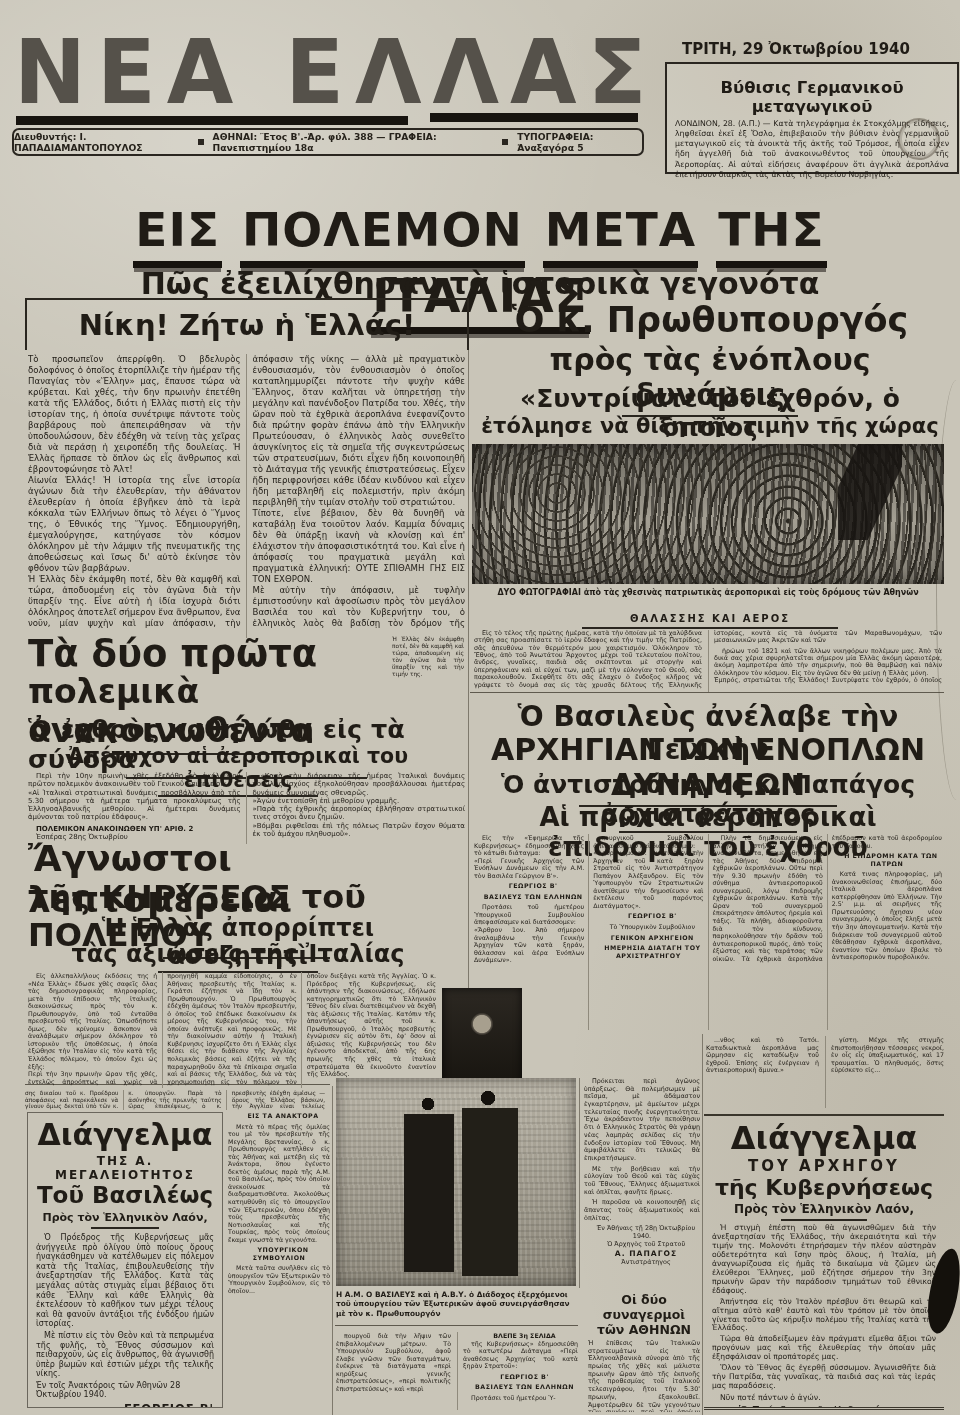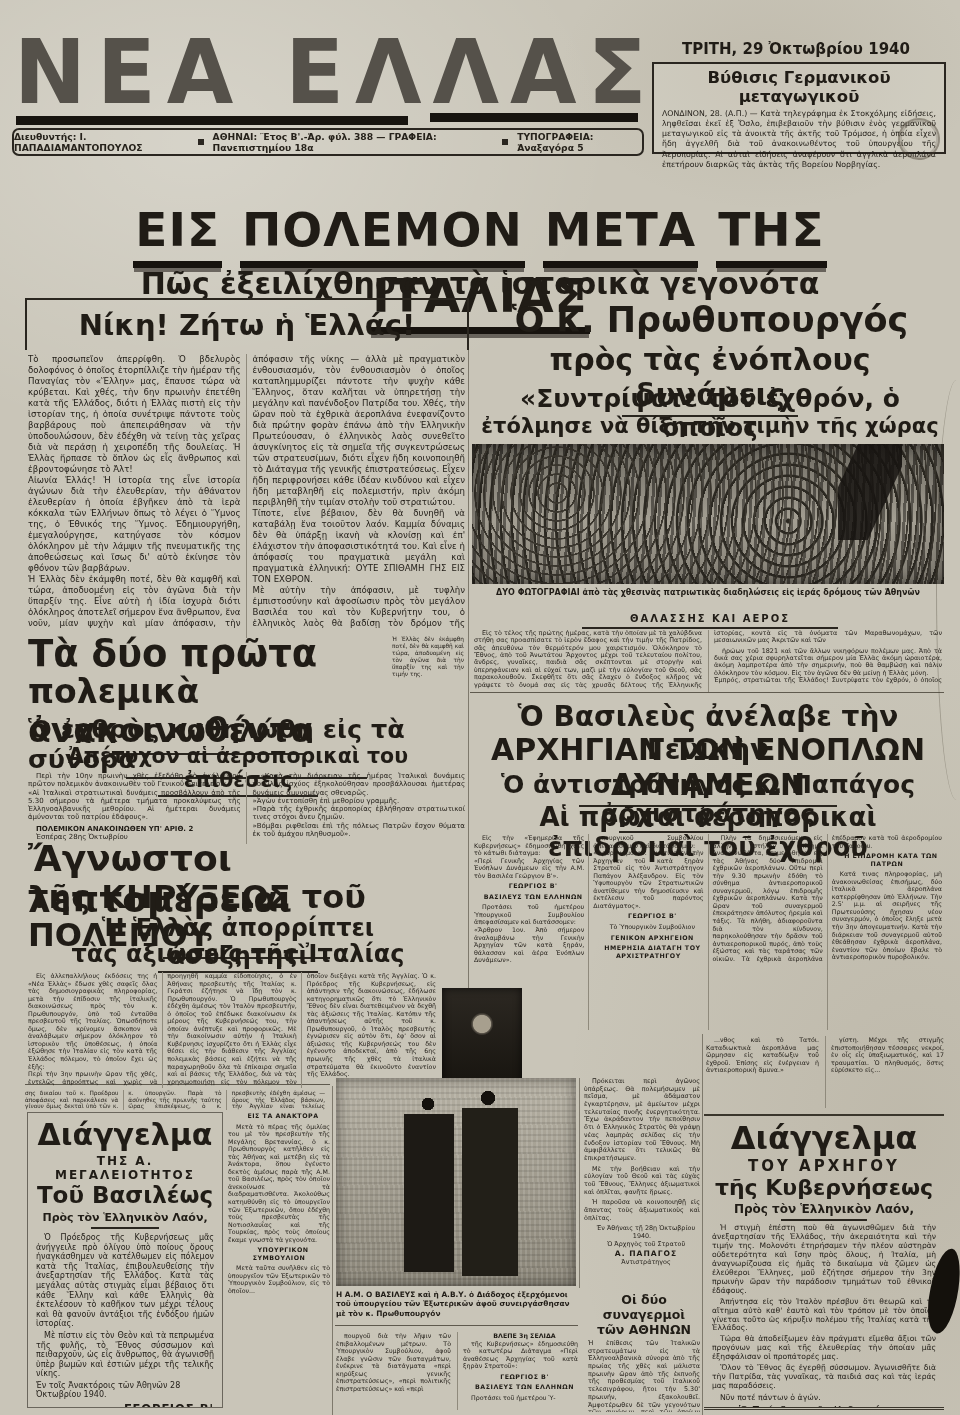--- a/index.html
+++ b/index.html
@@ -20,7 +20,7 @@
   .strip{border:2px solid #2a2620;border-radius:7px;display:flex;align-items:center;
     justify-content:center;gap:9px;font-size:9.2px;font-weight:bold;color:#26221b;}
   .sq{width:6px;height:6px;background:#2a2620;flex:0 0 auto;}
-  .brief{border:2px solid #2a2620;padding:3px 8px;background:rgba(255,255,250,.15);}
+  .brief{border:2px solid #2a2620;padding:13px 8px;background:rgba(255,255,250,.15);margin-left:13px;}
   .brief h2{margin:1px 0 3px;font-size:16.5px;text-align:center;}
   .brief p{margin:0;font-size:7.8px;line-height:1.3;text-align:justify;}
   .uword{display:inline-block;border-bottom:7px solid #17130e;

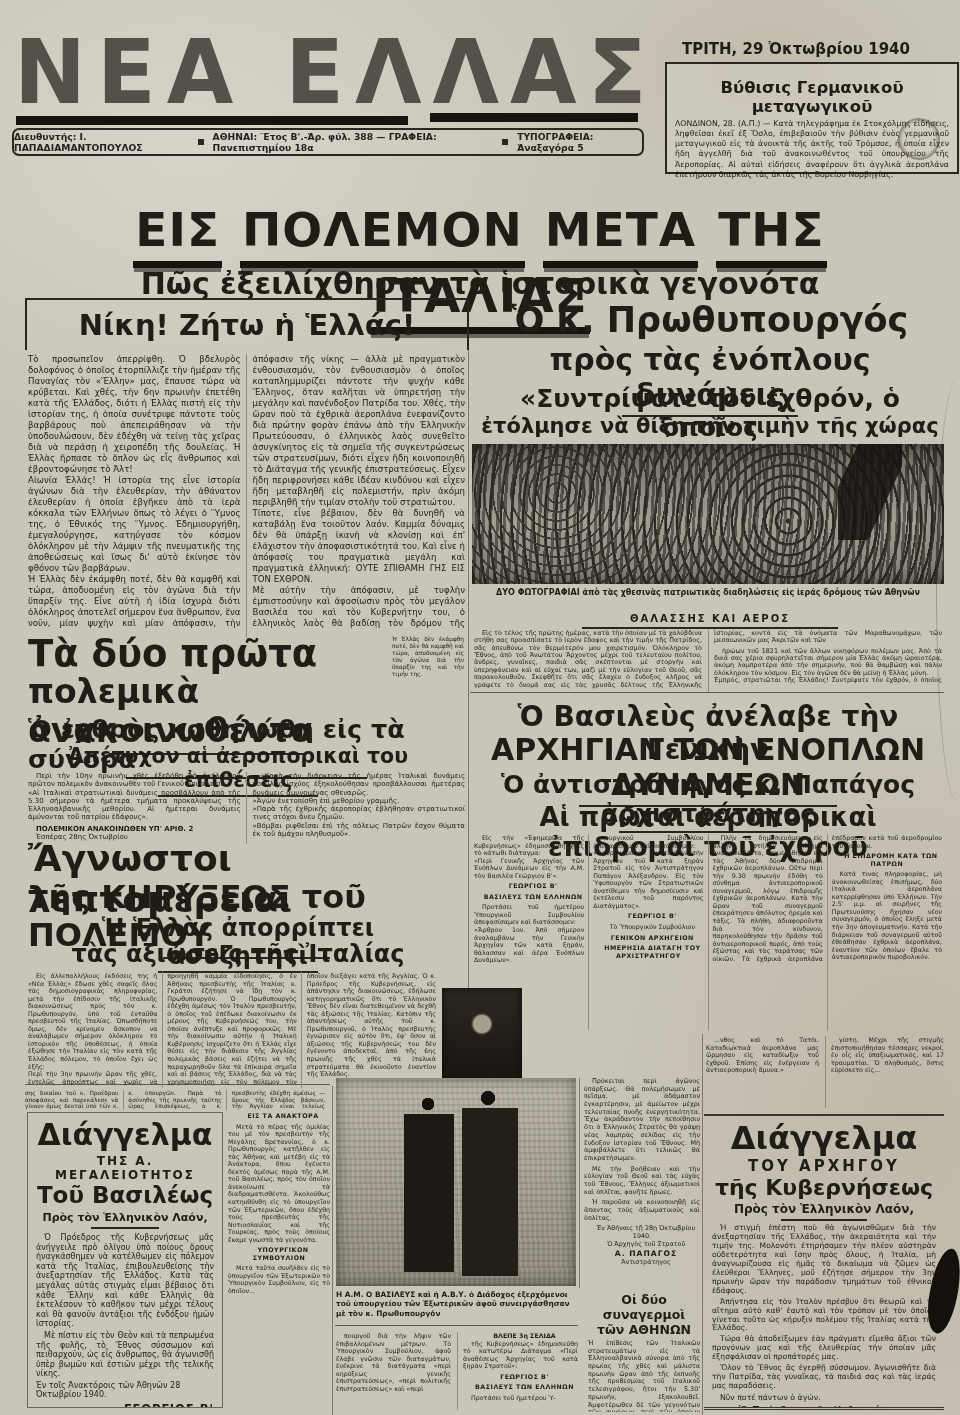--- a/index.html
+++ b/index.html
@@ -117,7 +117,7 @@
   <div class="abs c b" style="left:478px;top:414px;width:464px;font-size:21px;">ἐτόλμησε νὰ θίξη τὴν τιμὴν τῆς χώρας μας»</div>
 
   <div class="abs photo crowd" style="left:472px;top:444px;width:472px;height:140px;"></div>
-  <div class="abs c b" style="left:476px;top:588px;width:464px;font-size:8px;">ΔΥΟ ΦΩΤΟΓΡΑΦΙΑΙ ἀπὸ τὰς χθεσινὰς πατριωτικὰς διαδηλώσεις εἰς ἱεράς δρόμους τῶν Ἀθηνῶν</div>
+  <div class="abs c b" style="left:476px;top:588px;width:464px;font-size:8px;">ΔΥΟ ΦΩΤΟΓΡΑΦΙΑΙ ἀπὸ τὰς χθεσινὰς πατριωτικὰς ἀεροπορικαὶ εἰς τοὺς δρόμους τῶν Ἀθηνῶν</div>
 
   <div class="abs c b ruled" style="left:478px;top:613px;width:464px;font-size:10px;letter-spacing:2px;">ΘΑΛΑΣΣΗΣ ΚΑΙ ΑΕΡΟΣ</div>
   <div class="abs cols2 j clip body-sm" style="left:474px;top:630px;width:468px;height:62px;font-size:6.4px;line-height:1.15;">

